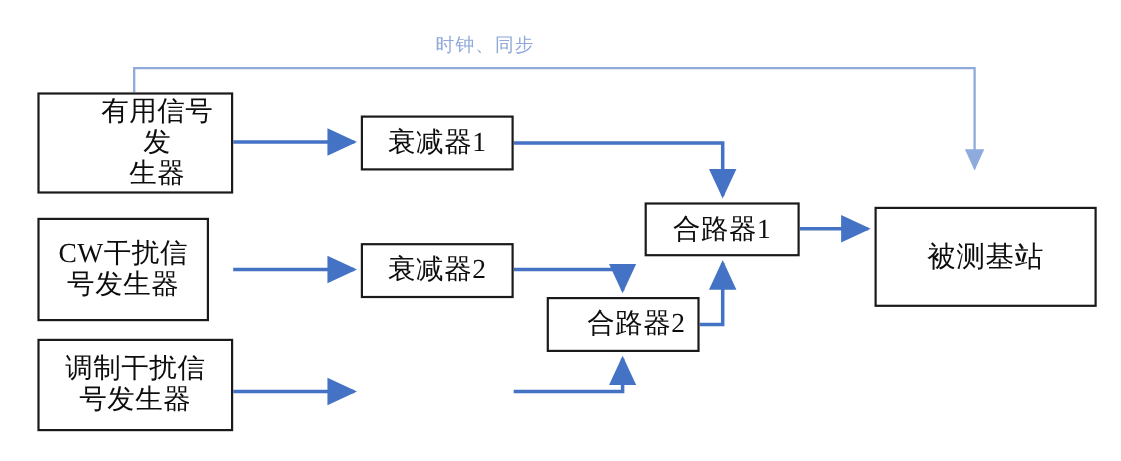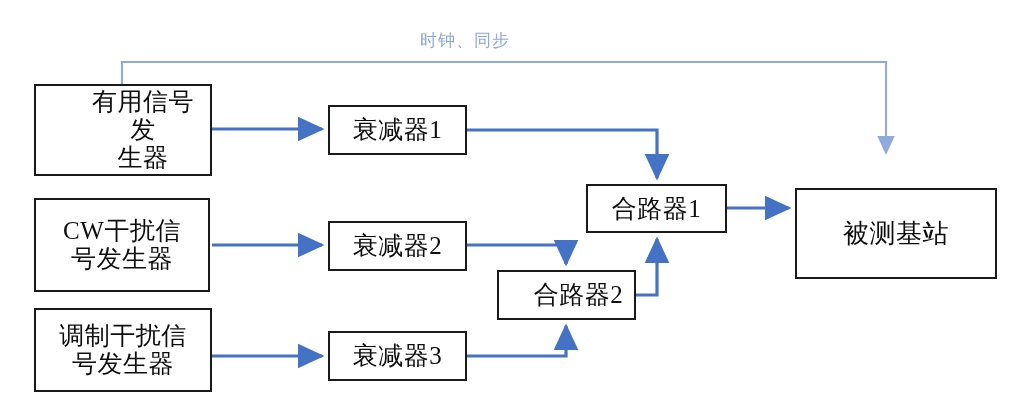--- a/index.html
+++ b/index.html
@@ -127,7 +127,7 @@
     <span class="node-label">被测基站</span>
   </div>
 
-  <div class="wire-label" style="left:396px; top:29px;margin-left:24px;">时钟、同步</div>
+  <div class="wire-label" style="left:396px; top:29px;">时钟、同步</div>
 
 </div>
 

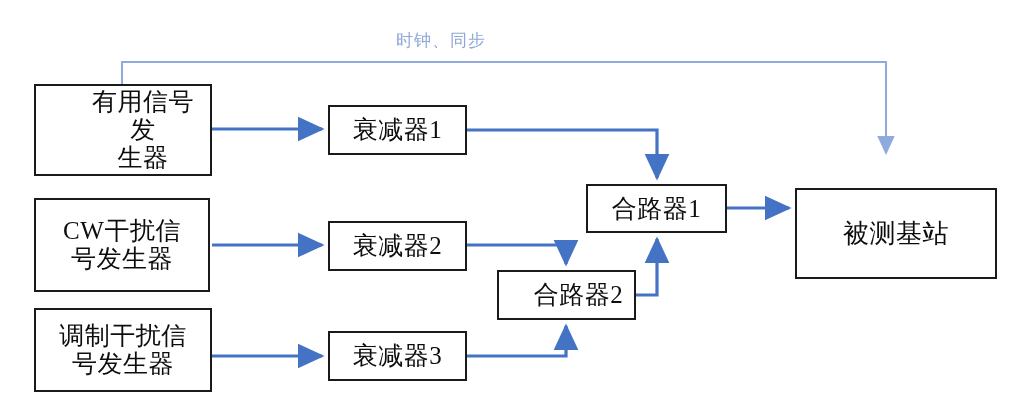--- a/index.html
+++ b/index.html
@@ -93,7 +93,7 @@
 生器</span>
   </div>
 
-  <div class="node src" style="left:34px; top:198px; width:176px; height:94px;">
+  <div class="node src" style="left:34px; top:198px; width:156px; height:94px;">
     <span class="node-label">CW干扰信
 号发生器</span>
   </div>

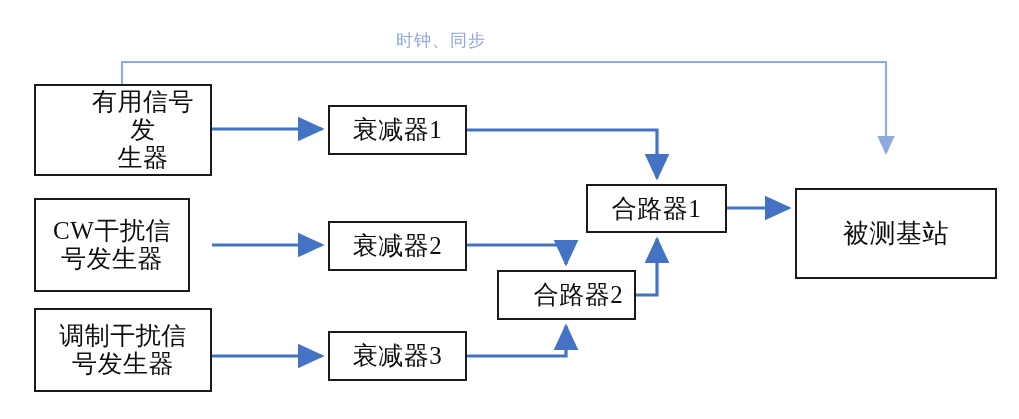--- a/index.html
+++ b/index.html
@@ -111,9 +111,6 @@
     <span class="node-label">衰减器2</span>
   </div>
 
-  <div class="node atten" style="left:328px; top:331px; width:139px; height:50px;">
-    <span class="node-label">衰减器3</span>
-  </div>
 
   <div class="node comb" style="left:586px; top:184px; width:141px; height:49px;">
     <span class="node-label">合路器1</span>

